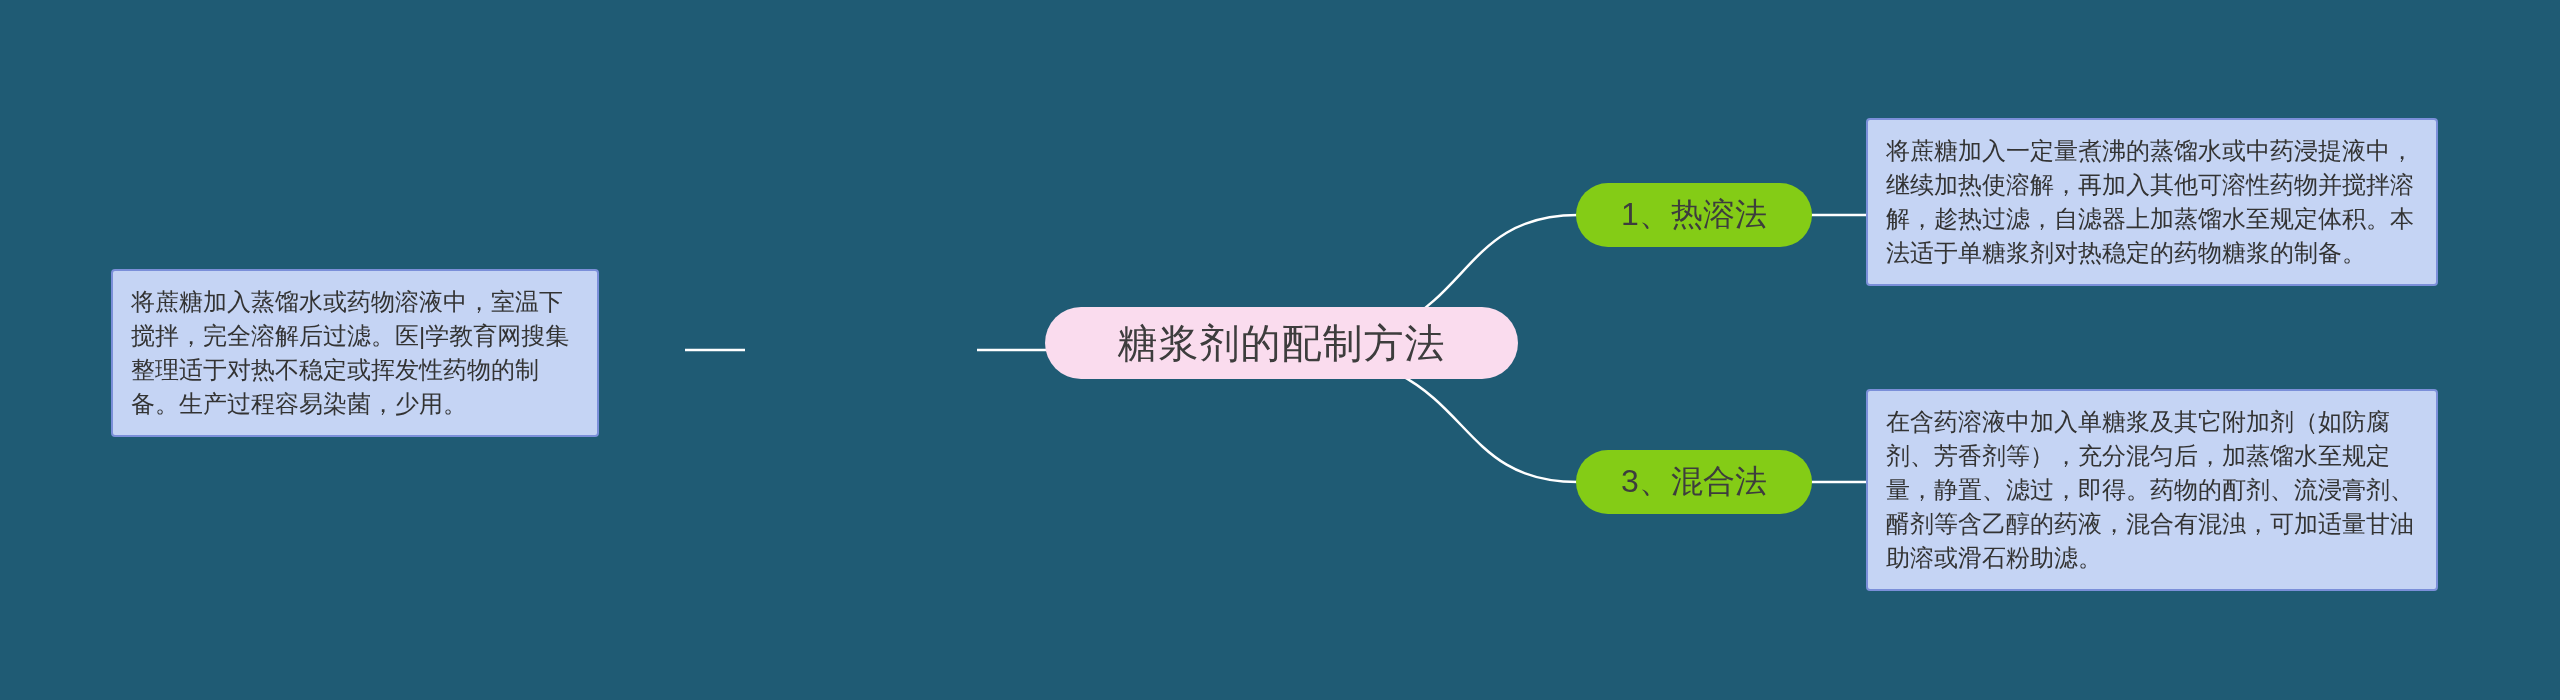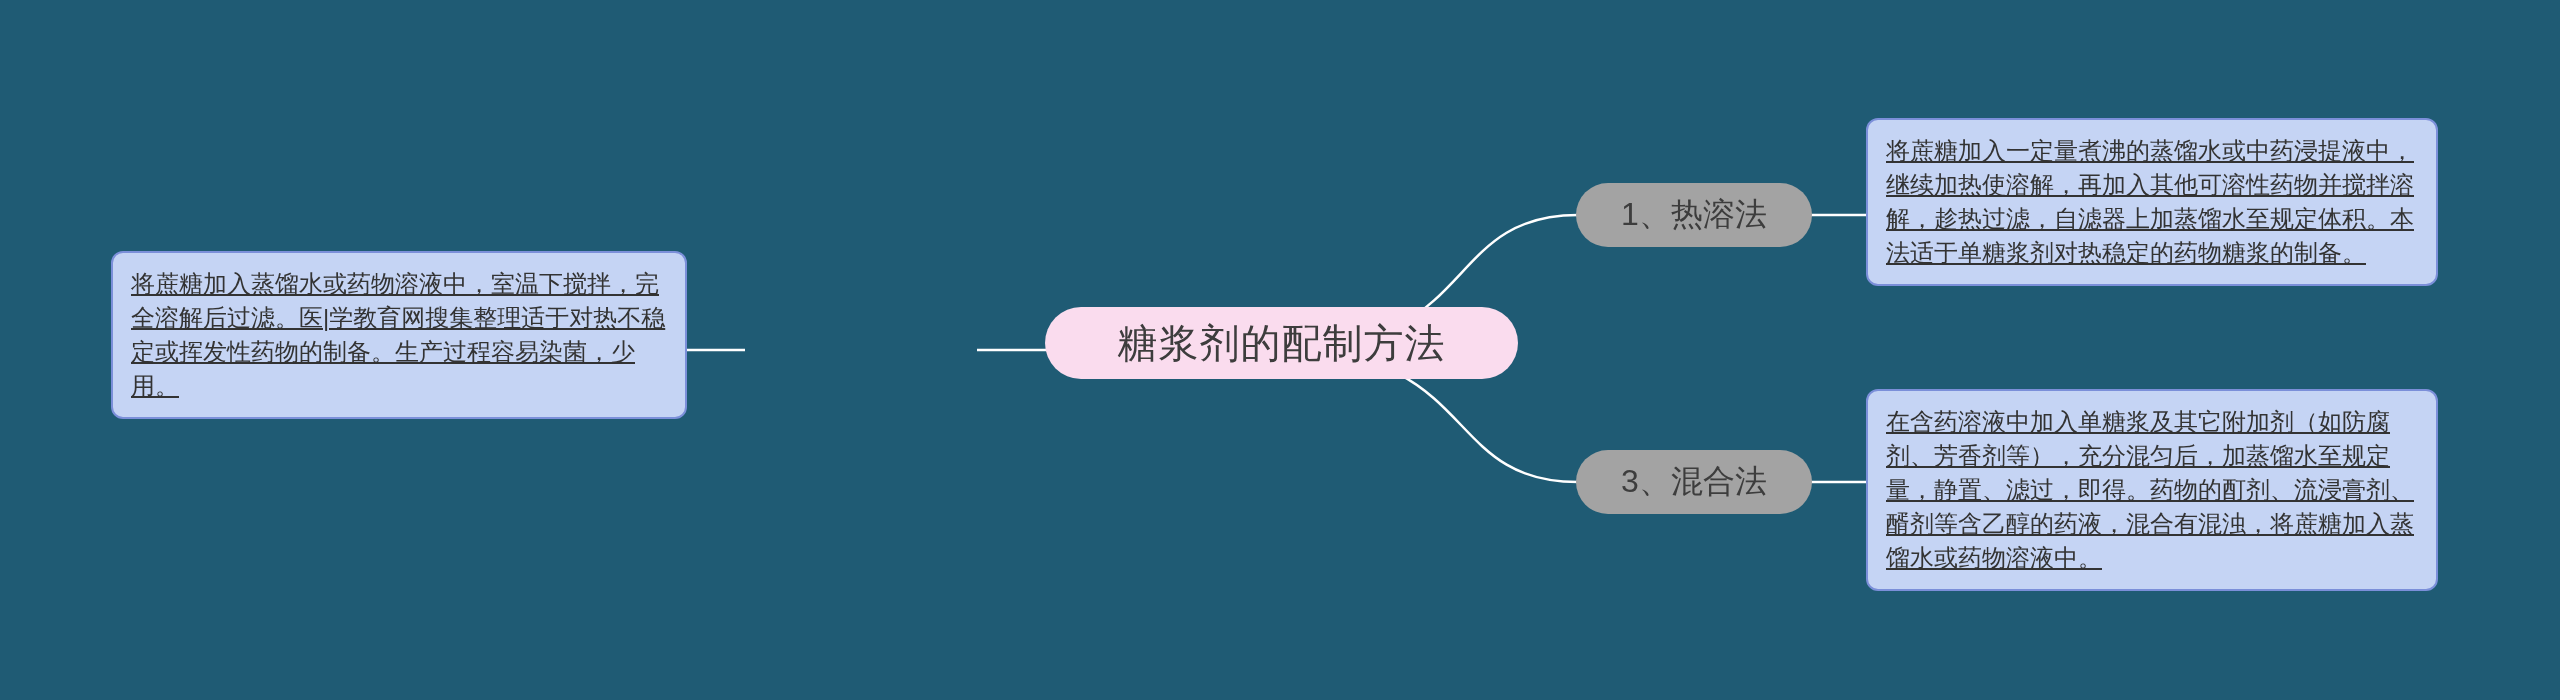--- a/index.html
+++ b/index.html
@@ -53,14 +53,13 @@
     position: absolute;
     background: #C5D4F4;
     border: 2px solid #7B8FD9;
-    border-radius: 12px;
+    border-radius: 4px;
     font-size: 24px;
     line-height: 34px;
     color: #333333;
     padding: 14px 18px;
     box-sizing: border-box;
     z-index: 2;
-    text-decoration: underline;
   }
   .detail-hot  { left: 1866px; top: 118px; width: 572px; }
   .detail-cold { left: 111px;  top: 251px; width: 576px; }

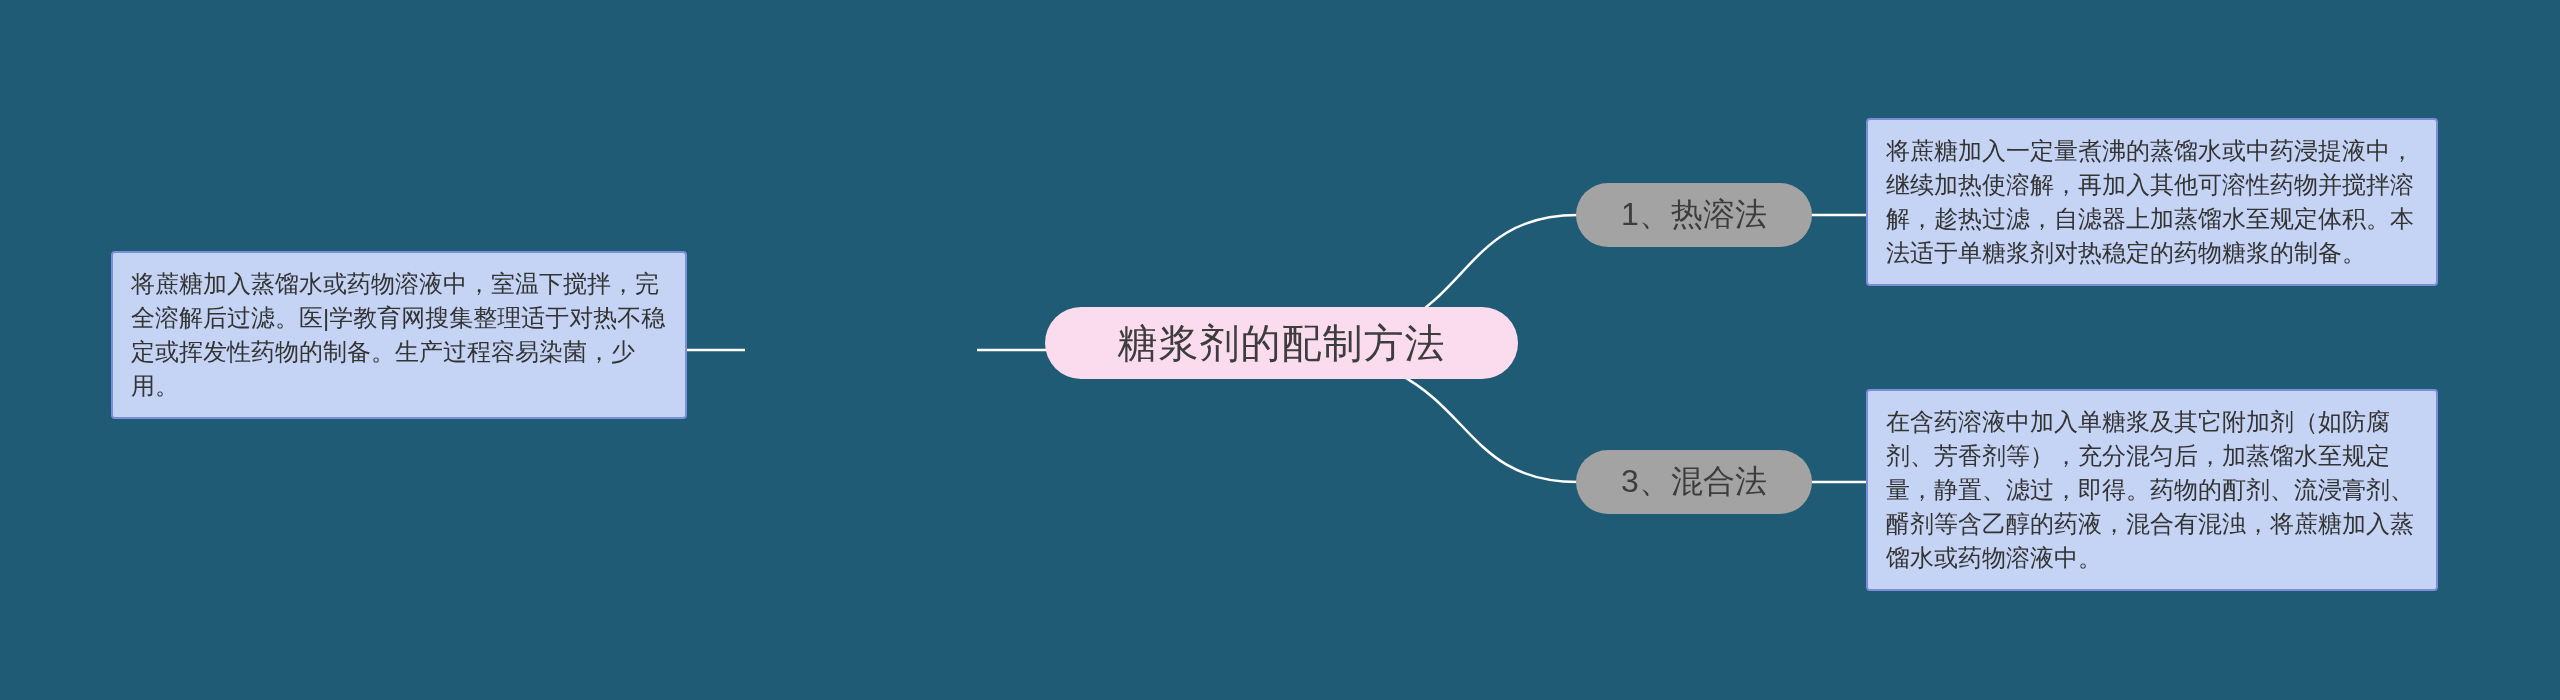--- a/index.html
+++ b/index.html
@@ -42,7 +42,7 @@
   }
   .branch-pill {
     width: 236px; height: 64px;
-    background: #a3a3a3;
+    background: #84cc16;
     border-radius: 32px;
     font-size: 32px;
   }

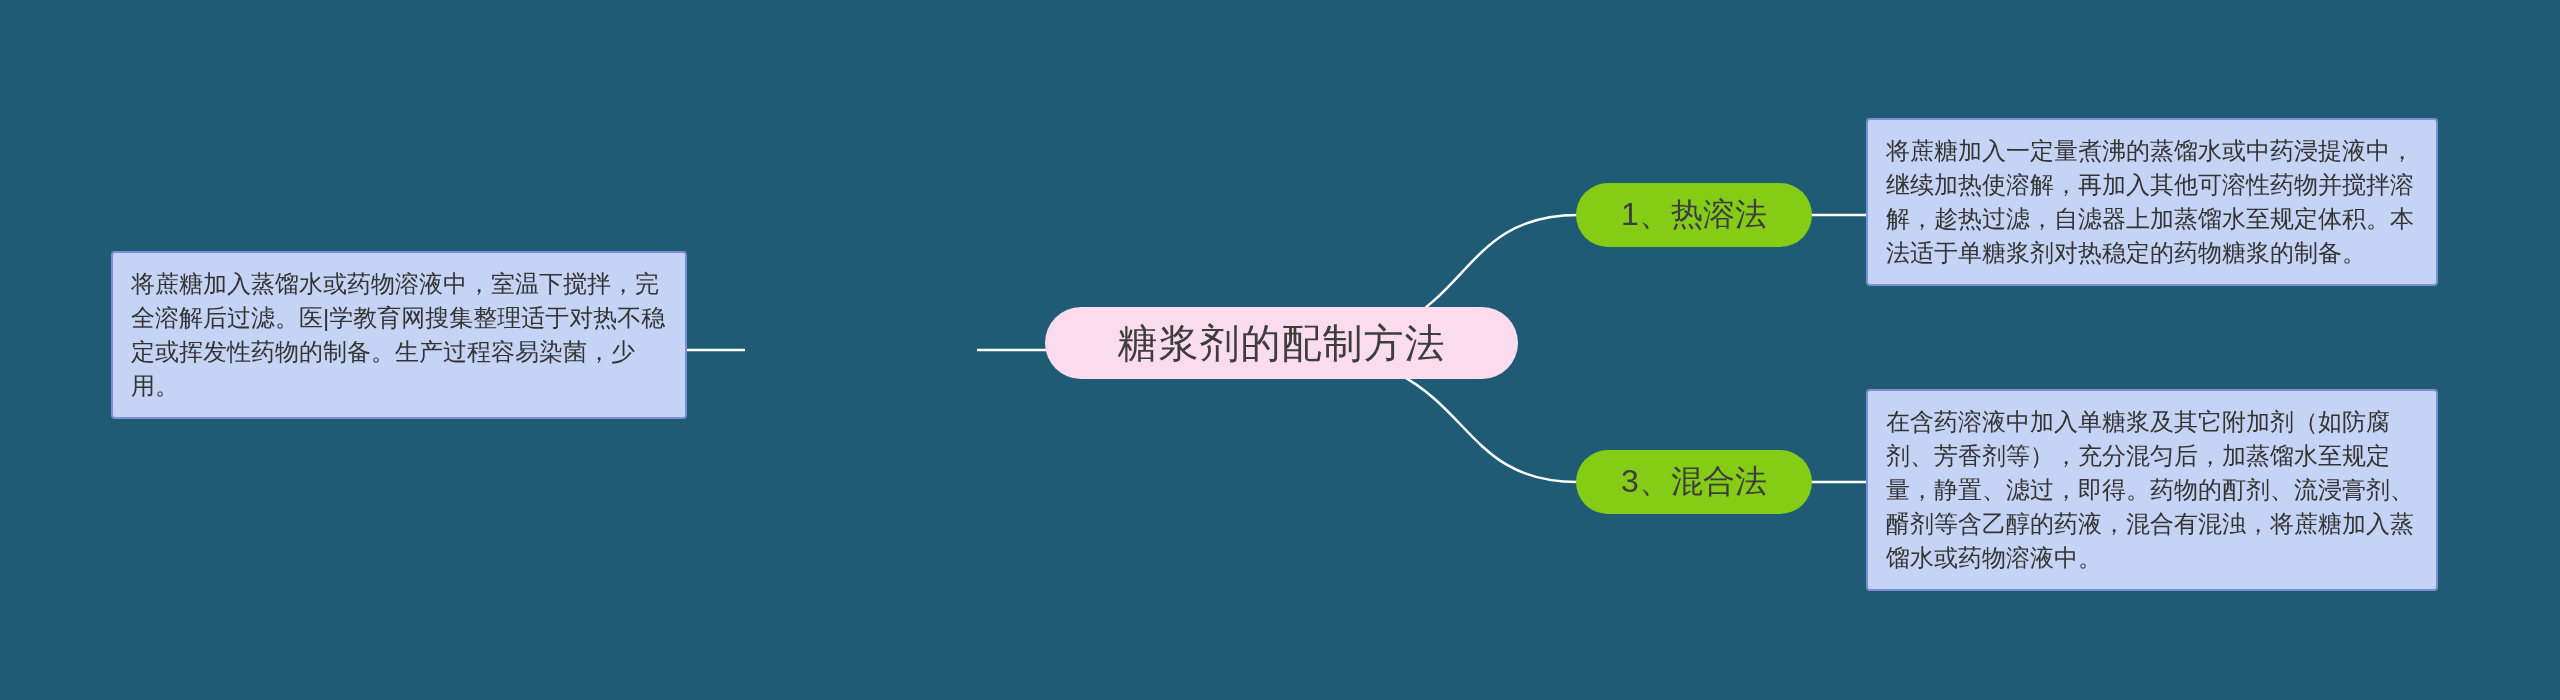--- a/index.html
+++ b/index.html
@@ -62,7 +62,7 @@
     z-index: 2;
   }
   .detail-hot  { left: 1866px; top: 118px; width: 572px; }
-  .detail-cold { left: 111px;  top: 251px; width: 576px; }
+  .detail-cold { left: 111px;  top: 269px; width: 488px; }
   .detail-mix  { left: 1866px; top: 389px; width: 572px; }
 </style>
 </head>

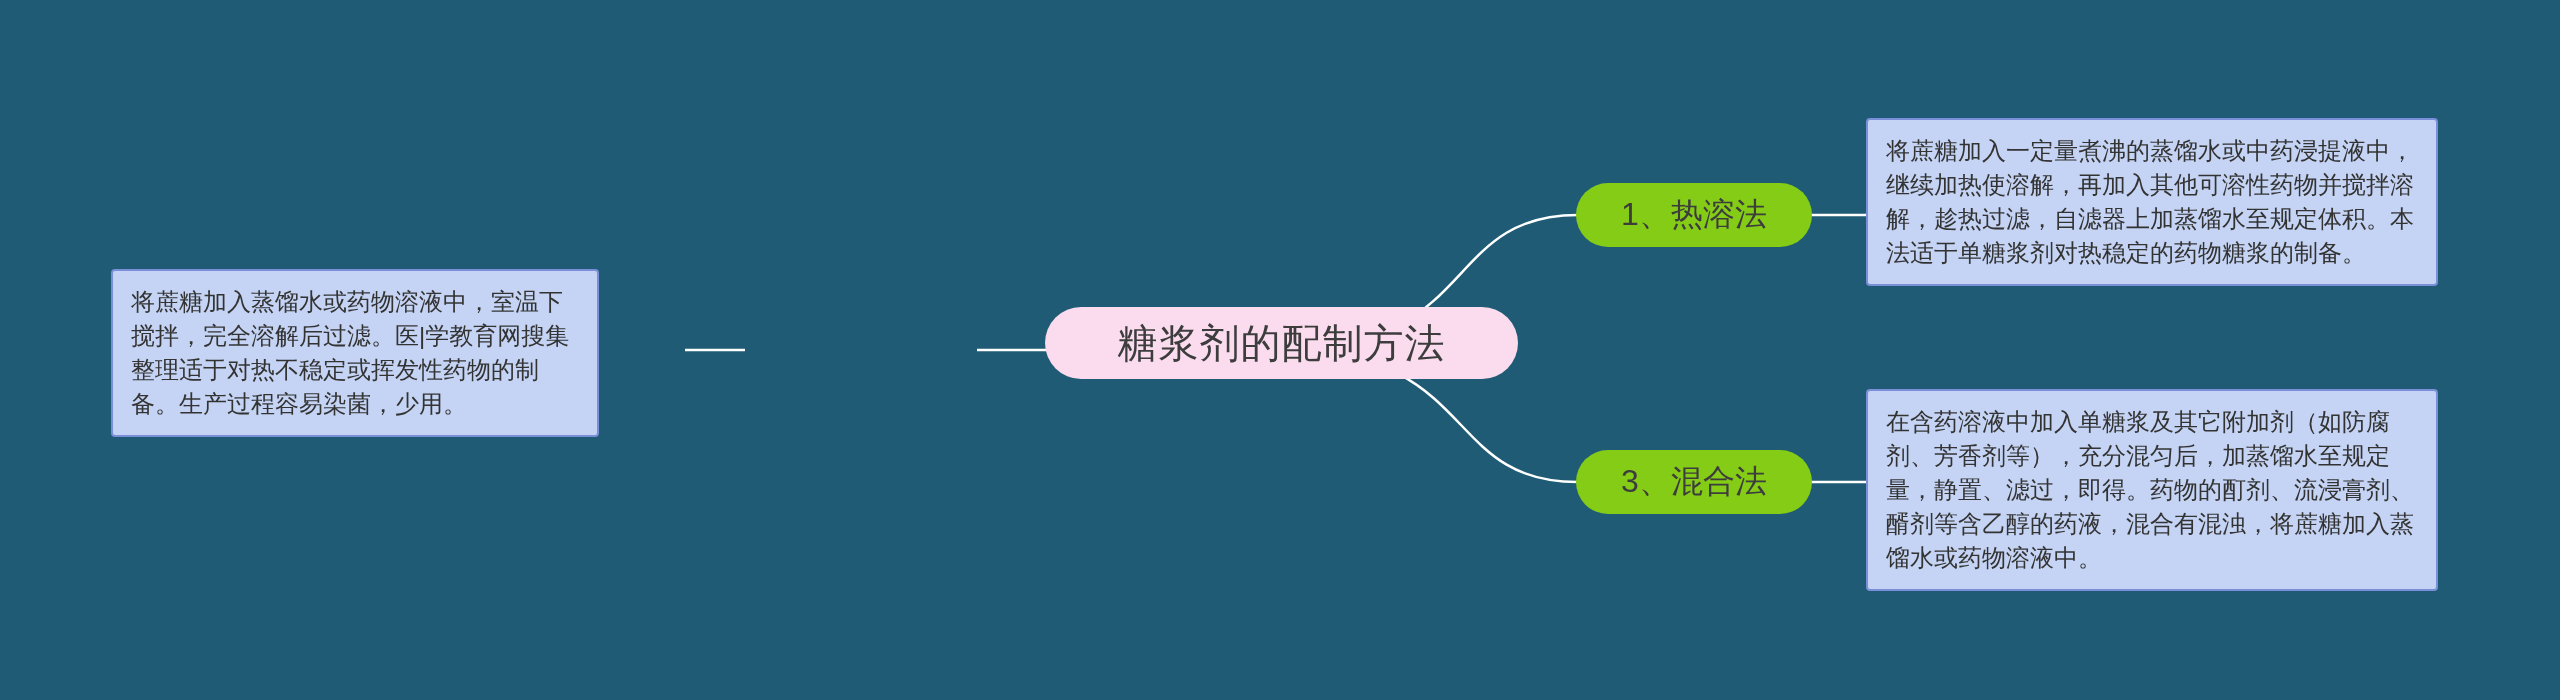--- a/index.html
+++ b/index.html
@@ -98,7 +98,7 @@
     <span>3、混合法</span>
   </div>
   <div class="detail-box detail-mix">
-    <span>在含药溶液中加入单糖浆及其它附加剂（如防腐剂、芳香剂等），充分混匀后，加蒸馏水至规定量，静置、滤过，即得。药物的酊剂、流浸膏剂、醑剂等含乙醇的药液，混合有混浊，将蔗糖加入蒸馏水或药物溶液中。</span>
+    <span>在含药溶液中加入单糖浆及其它附加剂（如防腐剂、芳香剂等），充分混匀后，加蒸馏水至规定量，静置、滤过，即得。药物的酊剂、流浸膏剂、醑剂等含乙醇的药液，混合有混浊，可加适量甘油助溶或滑石粉助滤。</span>
   </div>
 
 </div>

